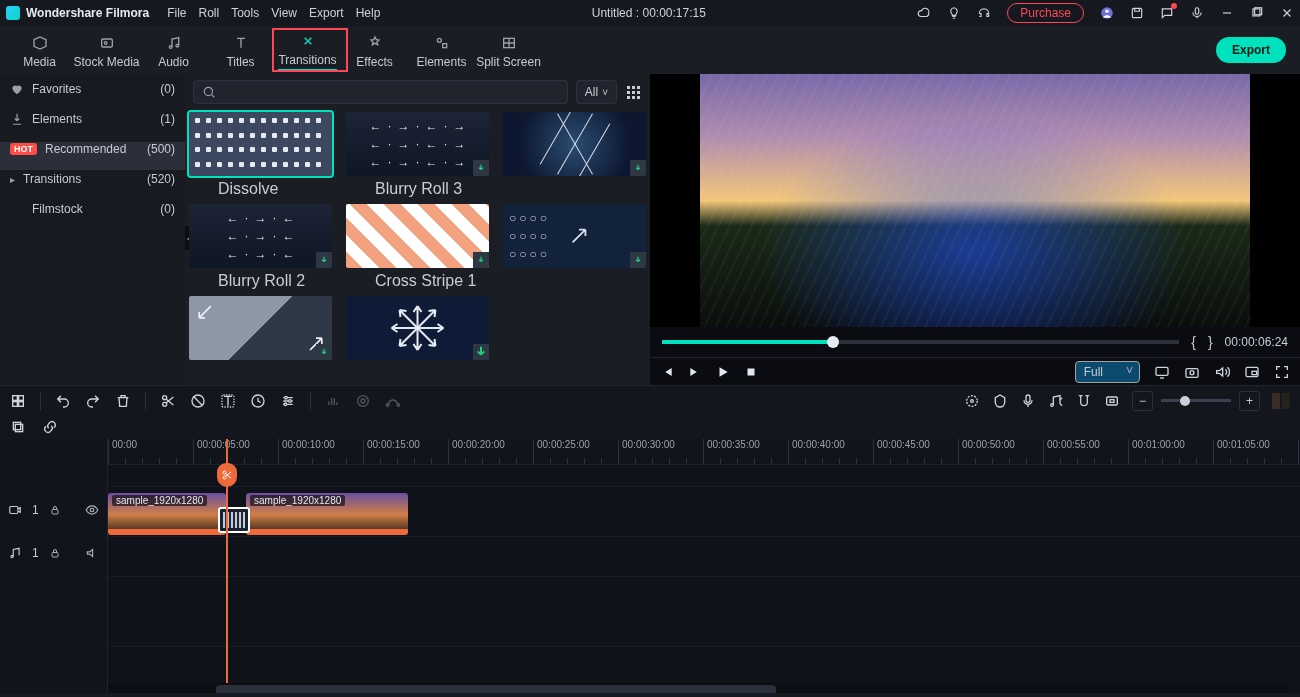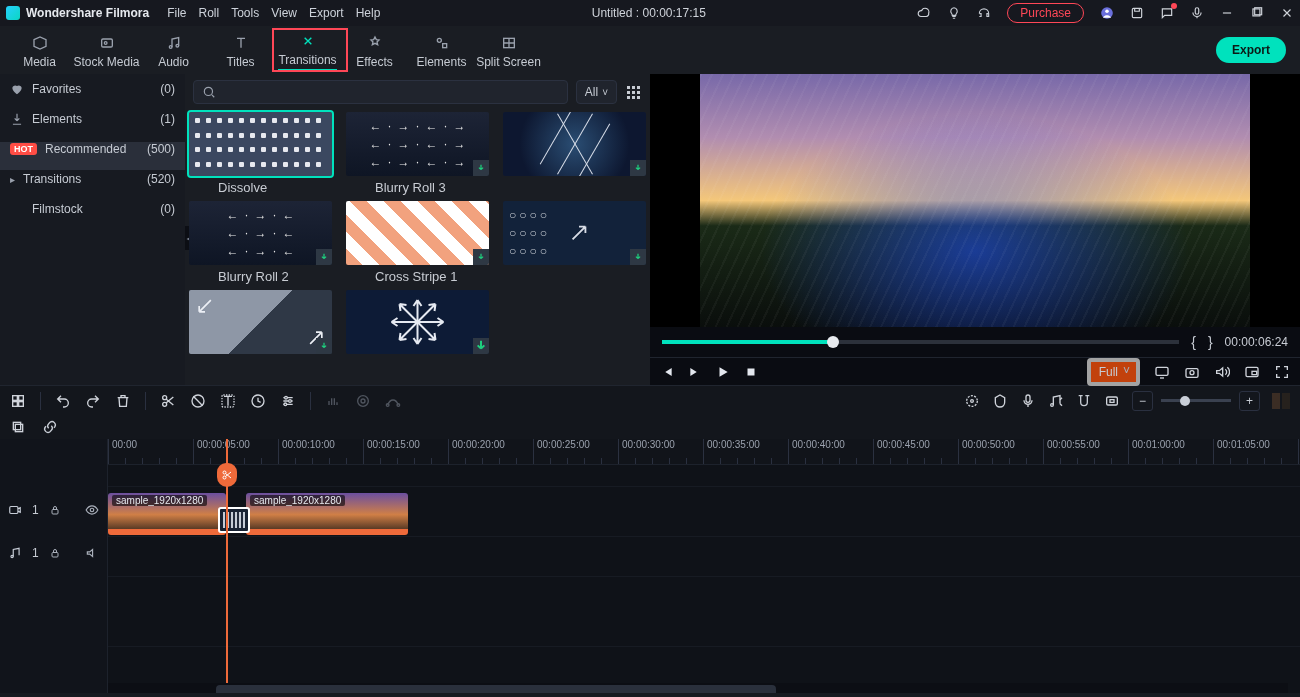--- a/index.html
+++ b/index.html
@@ -65,7 +65,7 @@
   .thumb.sel{outline:2px solid var(--accent);}
   .dlbadge{position:absolute;right:0;bottom:0;width:16px;height:16px;background:#2e3844;display:flex;align-items:center;justify-content:center;}
   .dlbadge svg{width:10px;height:10px;}
-  .caption{color:#c8ccd3;font-size:13px;padding-left:29px;}
+  .caption{color:#c8ccd3;font-size:16px;padding-left:29px;}
 
   
   .t-dissolve{background:#3b4860;display:flex;flex-wrap:wrap;gap:6px;padding:6px;}

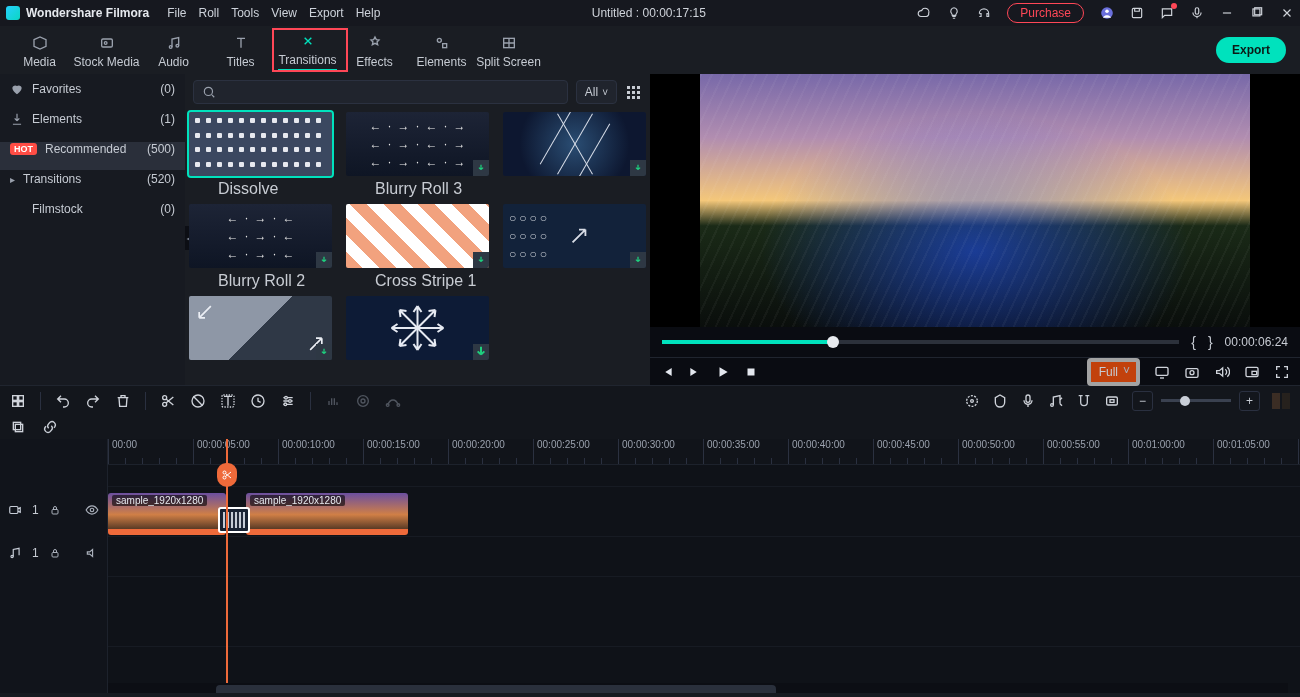--- a/index.html
+++ b/index.html
@@ -100,7 +100,7 @@
   .scrub-tc{color:#c8ccd4;}
   .pbtn{cursor:pointer;}
   .ctrl-row{height:28px;display:flex;align-items:center;gap:14px;padding:0 10px;border-top:1px solid #20252f;}
-  .select-full{background:#c2410c;border:4px solid #a3a3a3;border-radius:4px;padding:3px 18px 3px 8px;cursor:pointer;margin-left:auto;position:relative;}
+  .select-full{background:#0c4a6e;border:1px solid #a3a3a3;border-radius:4px;padding:3px 36px 3px 8px;cursor:pointer;margin-left:auto;position:relative;}
   .select-full::after{content:"˅";position:absolute;right:6px;top:2px;color:#a9afbb;}
 
   

